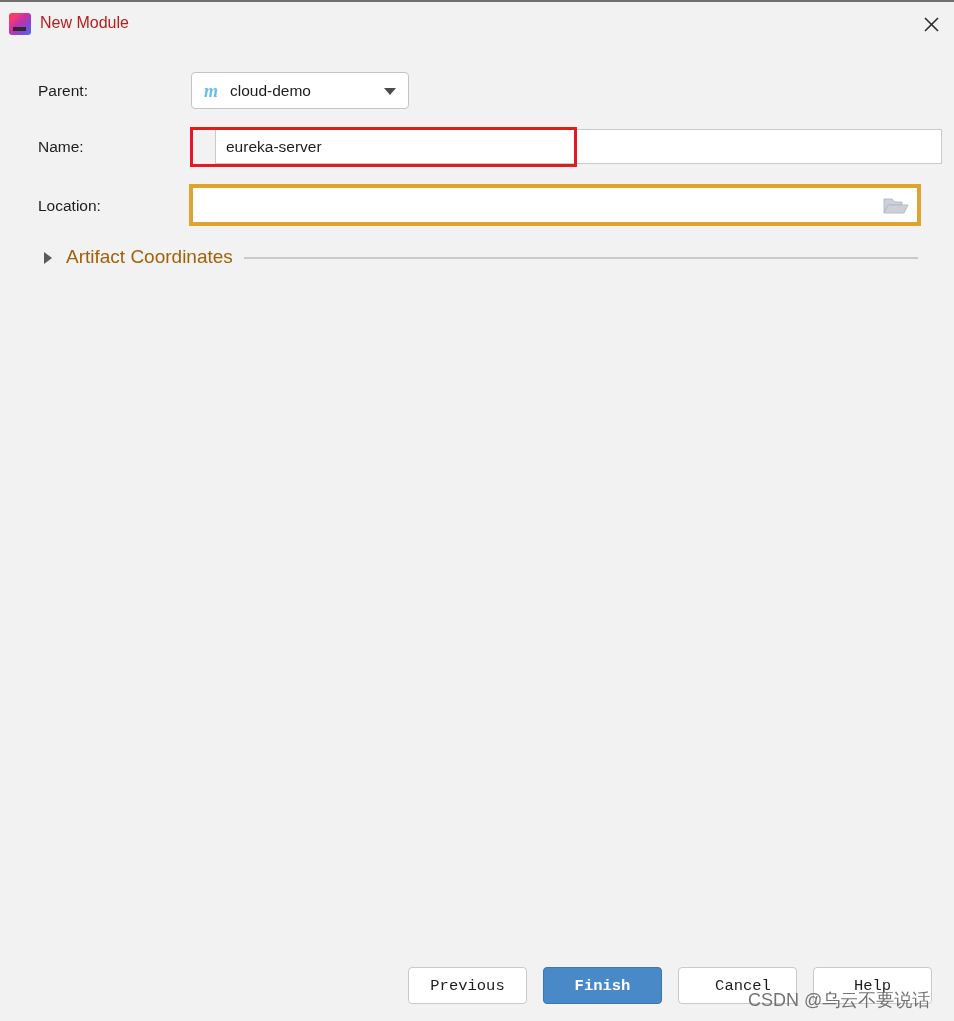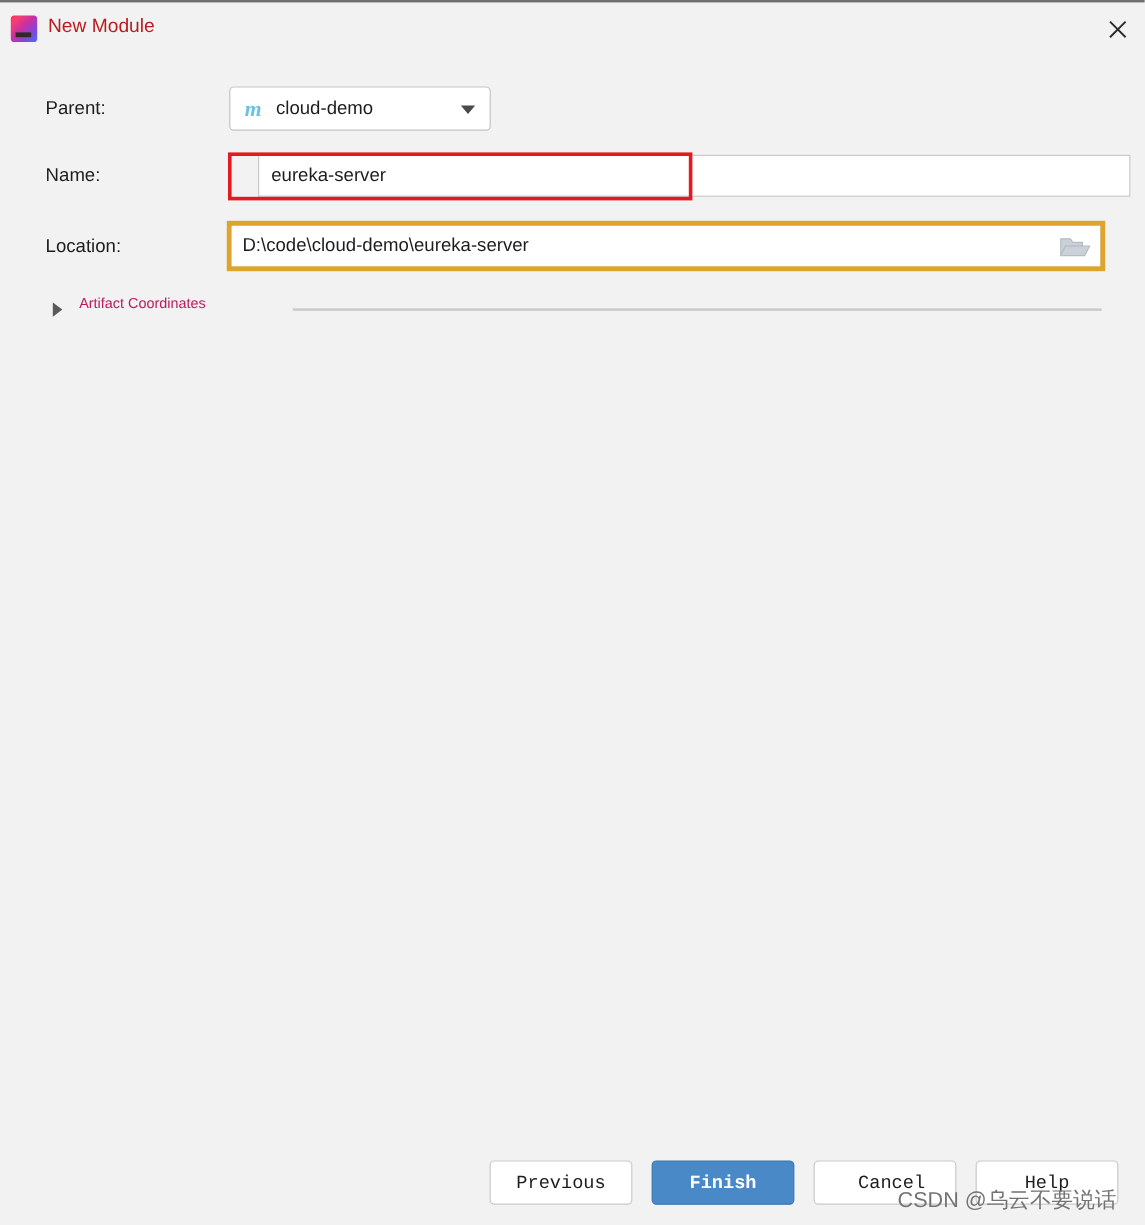--- a/index.html
+++ b/index.html
@@ -280,7 +280,6 @@
 
 <div class="form-label" id="label-location">Location:</div>
 <div id="location-field">
-  <input id="location-input" type="text" value="D:\code\cloud-demo\eureka-server" style="">
   <div id="browse-button">
     <span>
       <svg width="26" height="20" viewBox="0 0 26 20">

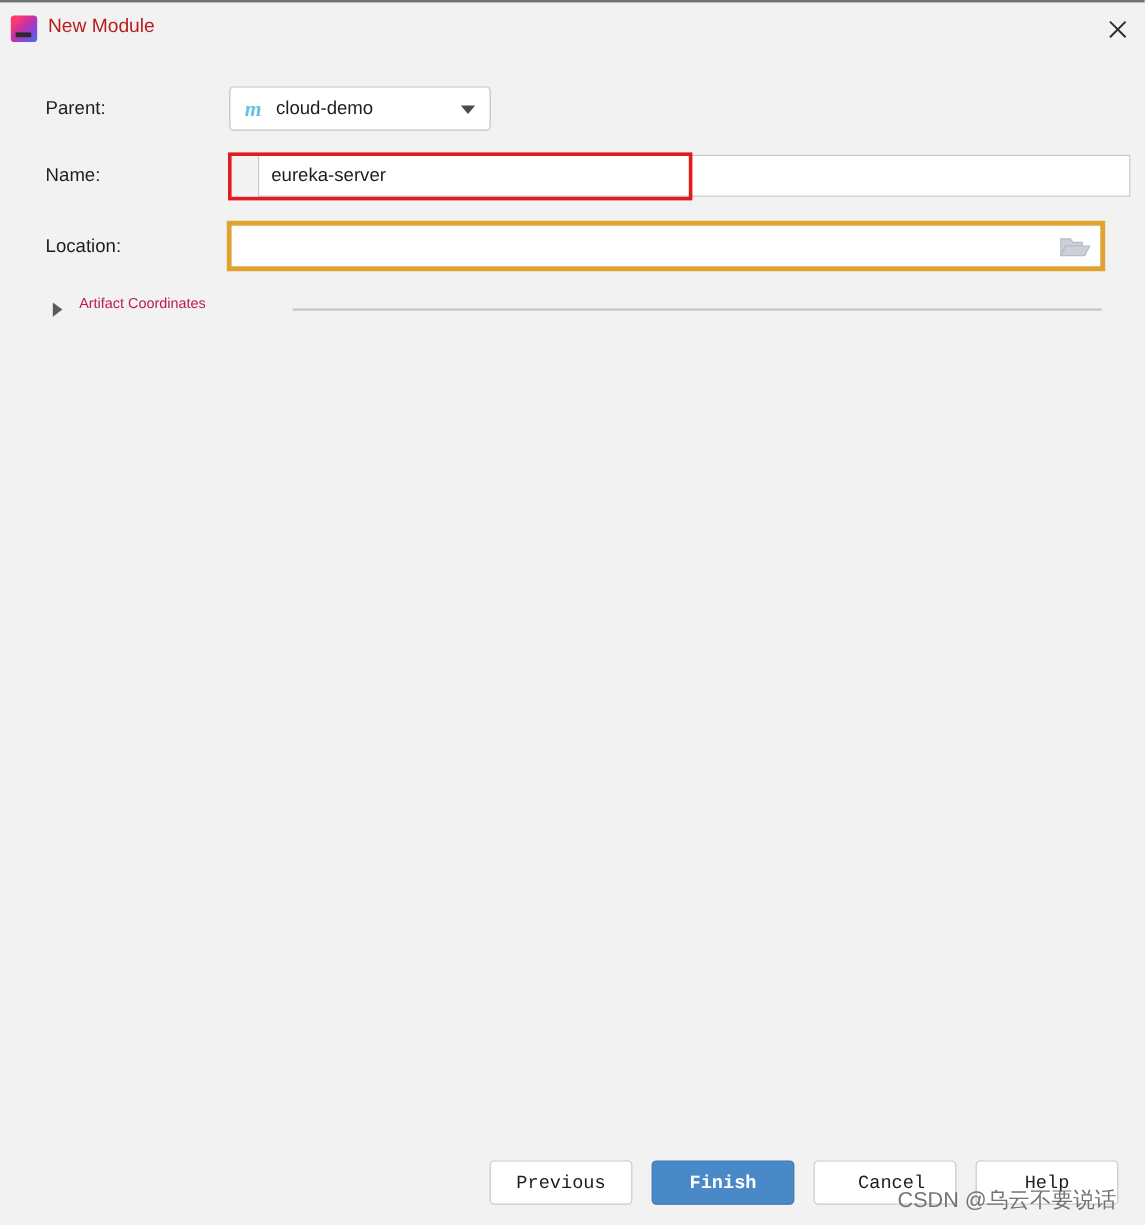--- a/index.html
+++ b/index.html
@@ -200,8 +200,8 @@
   #artifact-label {
     position: absolute;
     left: 22px; top: -1px;
-    font-size: 12px;
-    color: #be185d;
+    font-size: 19px;
+    color: #a16207;
     white-space: nowrap;
   }
   #artifact-rule {

